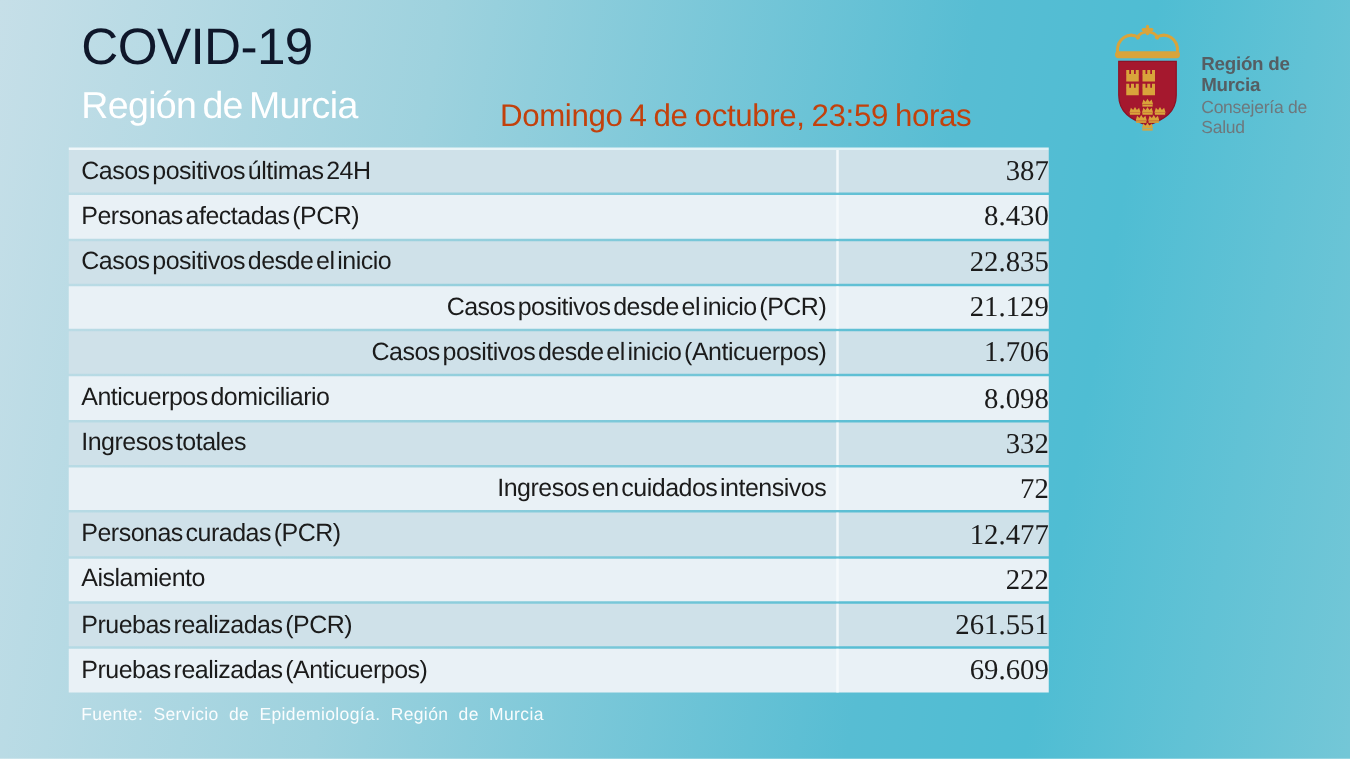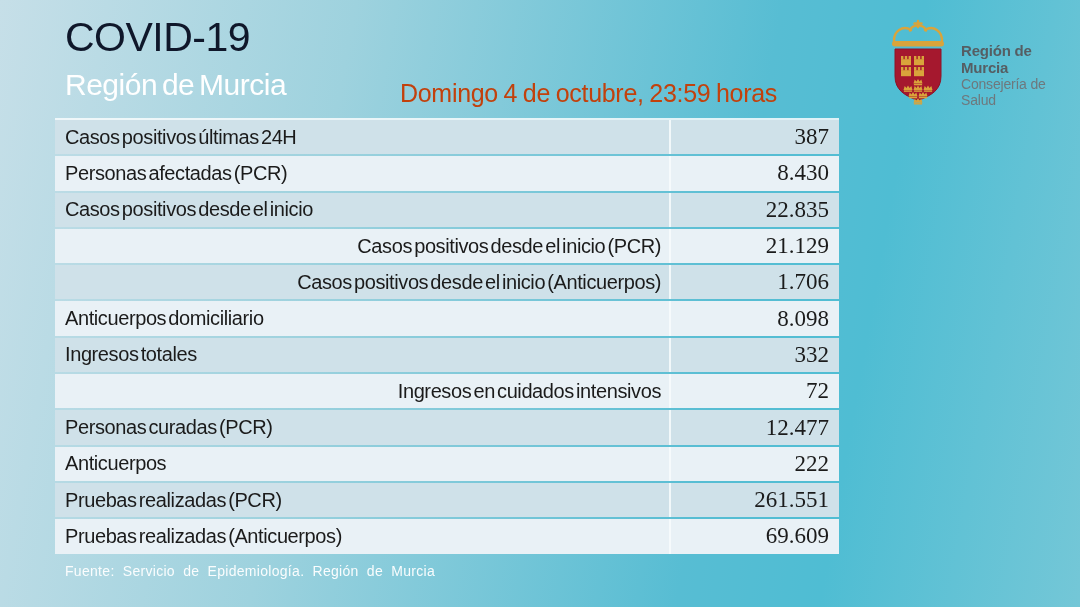--- a/index.html
+++ b/index.html
@@ -58,7 +58,6 @@
   .row.indent .cell-label { justify-content: flex-end; }
   .cell-value {
     width: 170px; display: flex; align-items: center; justify-content: flex-end;
-    padding-right: 10px;
     border-left: 2px solid rgba(248,252,253,0.85);
     font-family: "Liberation Serif", serif;
     font-size: 23px; color: #1b1b1b;

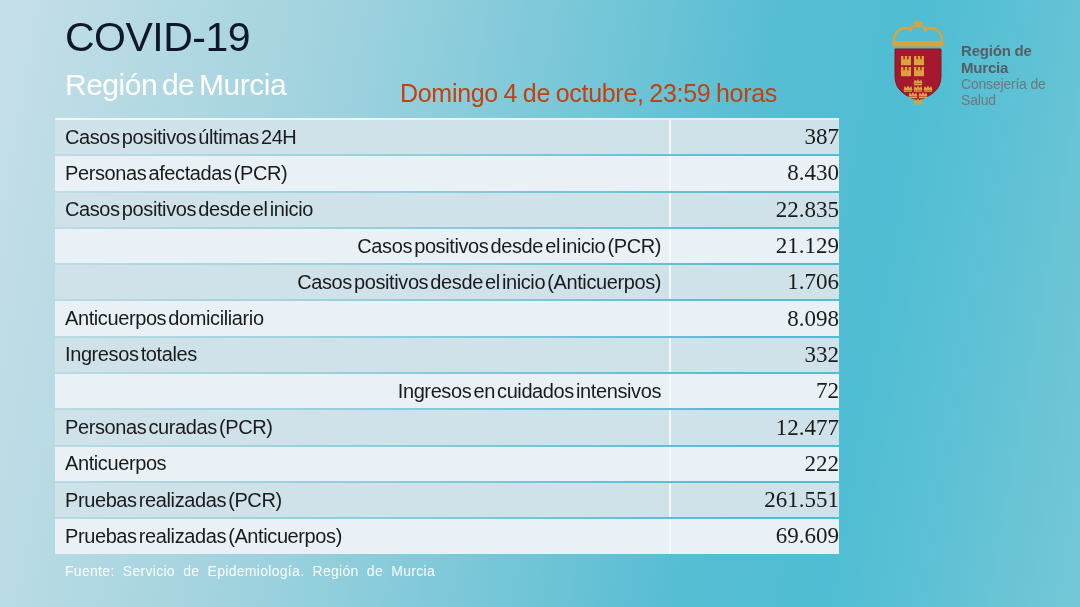--- a/index.html
+++ b/index.html
@@ -171,7 +171,7 @@
   </div>
 
   <div class="row">
-    <div class="cell-label">Anticuerpos</div>
+    <div class="cell-label">Aislamiento</div>
     <div class="cell-value">222</div>
   </div>
 

